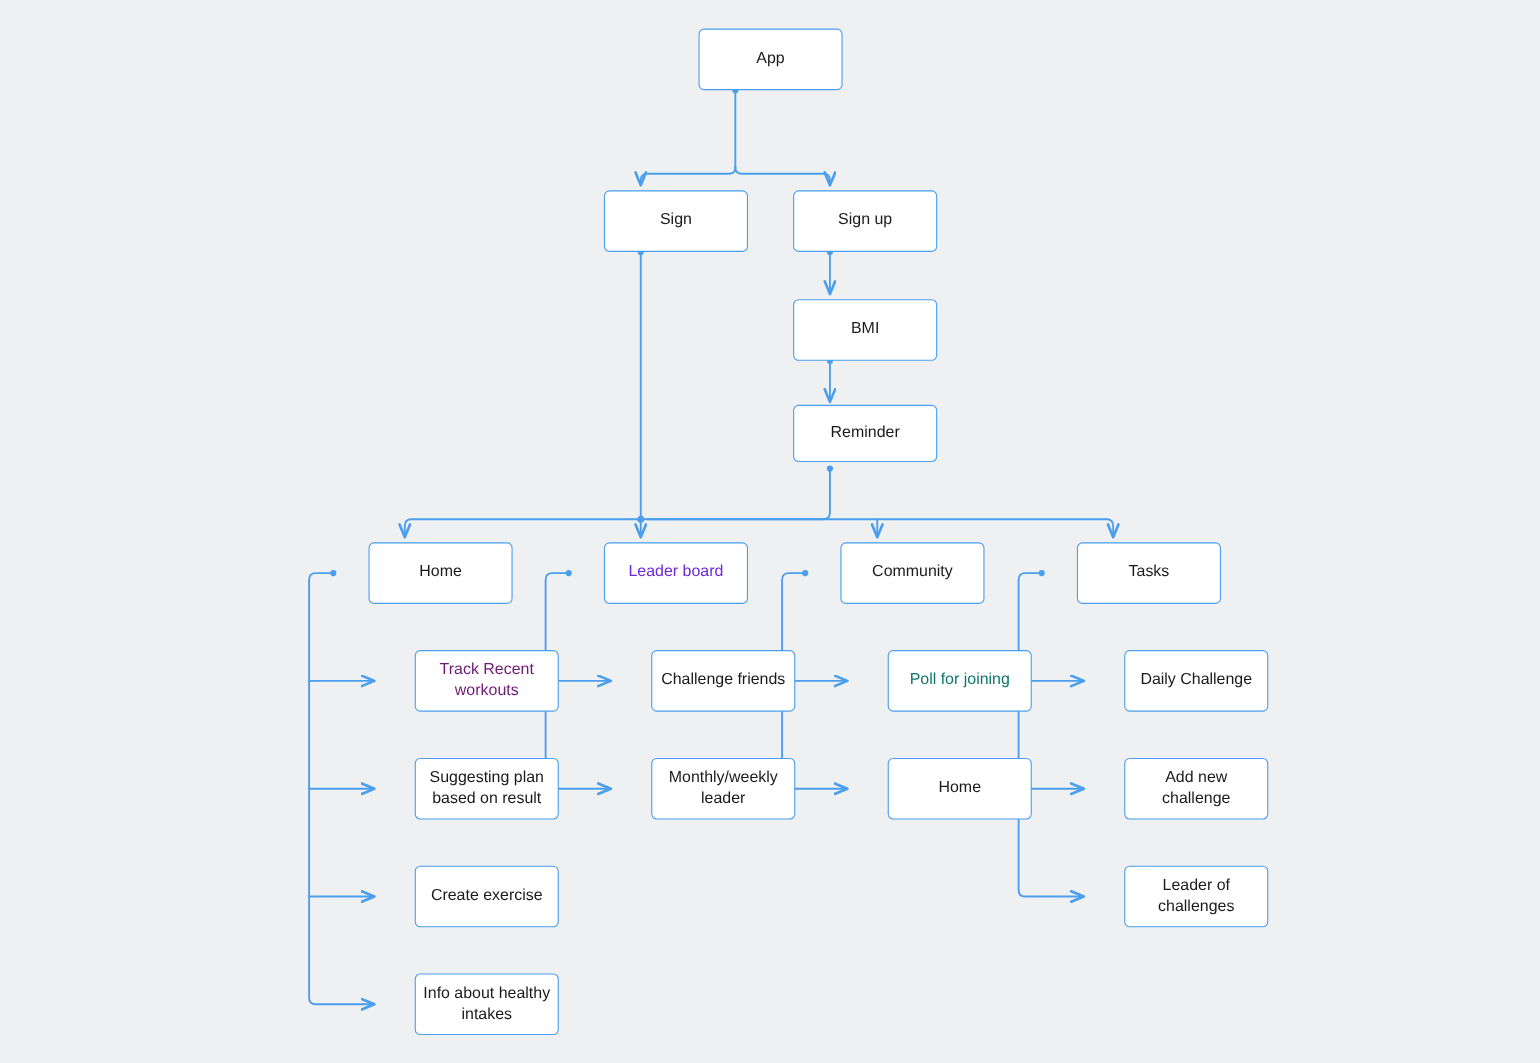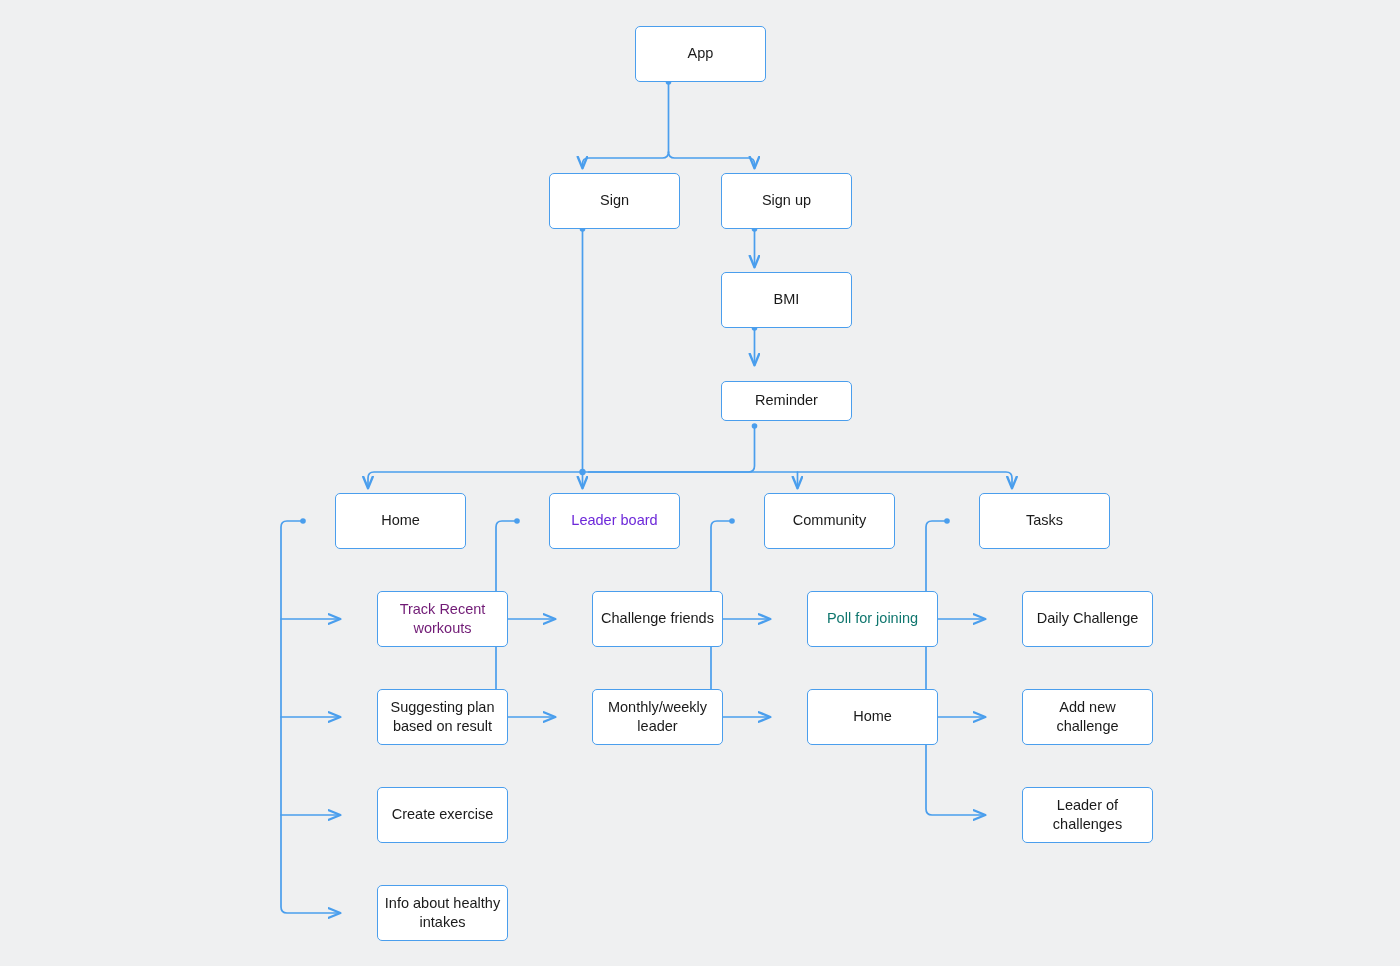--- a/index.html
+++ b/index.html
@@ -112,7 +112,7 @@
   <div class="node" style="left: 517px; top: 173px; width: 131px; height: 56px; background: rgb(255, 255, 255); border-color: rgb(74, 158, 237); color: rgb(26, 26, 26);">Sign</div>
   <div class="node" style="left: 689px; top: 173px; width: 131px; height: 56px; background: rgb(255, 255, 255); border-color: rgb(74, 158, 237); color: rgb(26, 26, 26);">Sign up</div>
   <div class="node" style="left: 689px; top: 272px; width: 131px; height: 56px; background: rgb(255, 255, 255); border-color: rgb(74, 158, 237); color: rgb(26, 26, 26);">BMI</div>
-  <div class="node" style="left: 689px; top: 381px; width: 131px; height: 40px; background: rgb(255, 255, 255); border-color: rgb(74, 158, 237); color: rgb(26, 26, 26);">Reminder</div>
+  <div class="node" style="left: 689px; top: 368px; width: 131px; height: 52px; background: rgb(255, 255, 255); border-color: rgb(74, 158, 237); color: rgb(26, 26, 26);">Reminder</div>
 
   <div class="node" style="left: 303px; top: 493px; width: 131px; height: 56px; background: rgb(255, 255, 255); border-color: rgb(74, 158, 237); color: rgb(26, 26, 26);">Home</div>
   <div class="node" style="left: 517px; top: 493px; width: 131px; height: 56px; background: rgb(255, 255, 255); border-color: rgb(74, 158, 237); color: #6d28d9;">Leader board</div>

